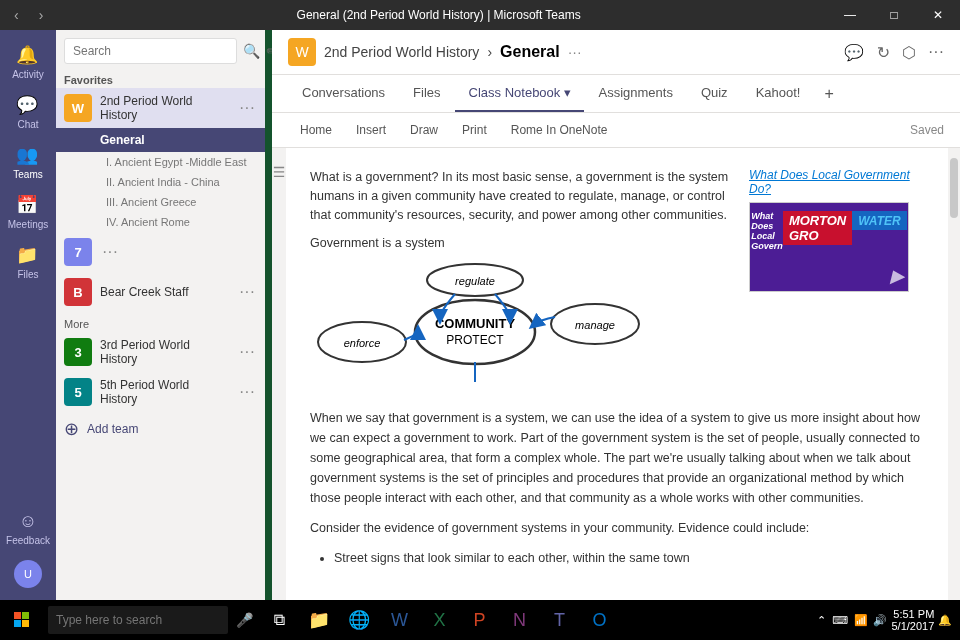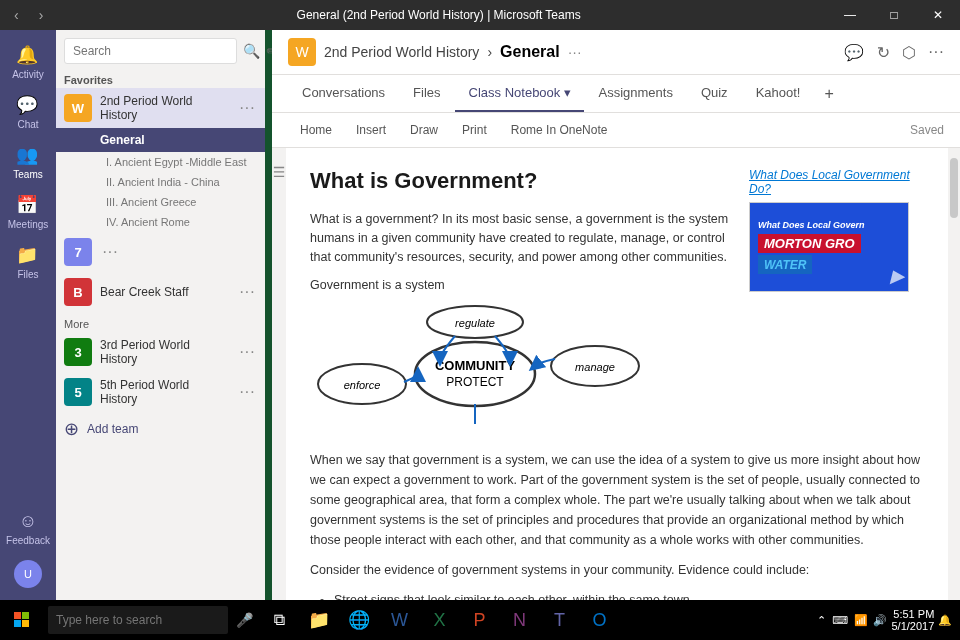--- a/index.html
+++ b/index.html
@@ -259,7 +259,6 @@
           </div>
         </div>
 
-        <h1 class="doc-title">What is Government?</h1>
 
         <p class="doc-paragraph">What is a government? In its most basic sense, a government is the system humans in a given community have created to regulate, manage, or control that community's resources, security, and power among other communities.</p>
 

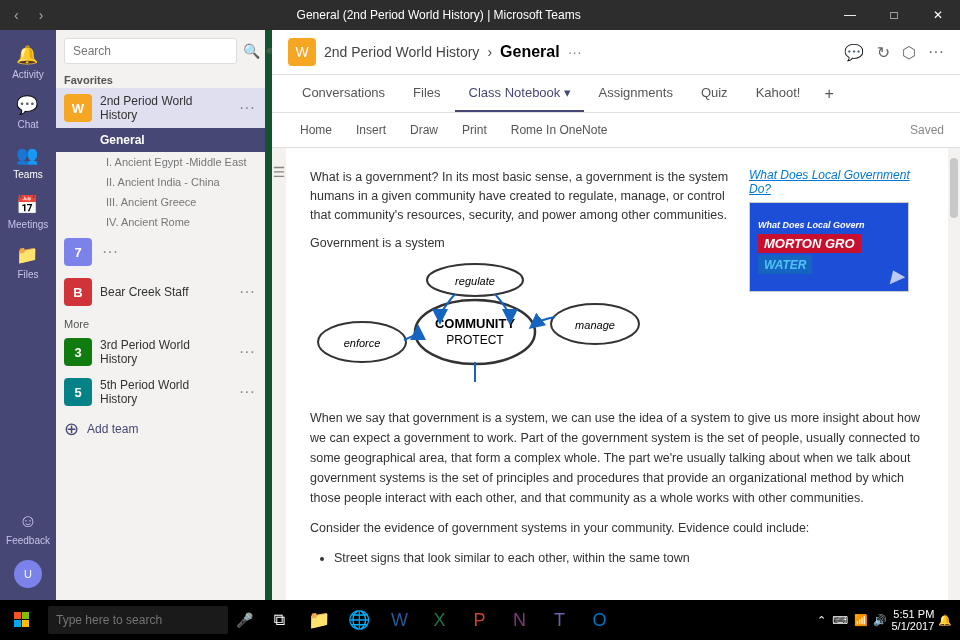--- a/index.html
+++ b/index.html
@@ -246,7 +246,7 @@
         <div class="side-video">
           <a class="video-link">What Does Local Government Do?</a>
           <div class="video-thumb">
-            <div style="background:#1d4ed8; width:100%; height:100%; position:relative; display:flex; flex-direction:column; justify-content:center; align-items:flex-start; padding:8px;">
+            <div style="background:#4c1d95; width:100%; height:100%; position:relative; display:flex; flex-direction:row; justify-content:center; align-items:flex-start; padding:8px;">
               <div style="color:white; font-size:9px; font-weight:bold; margin-bottom:4px;">What Does Local Govern</div>
               <div style="background:#c8102e; padding:2px 6px; margin-bottom:2px;">
                 <span style="color:white; font-size:13px; font-weight:bold;">MORTON GRO</span>

